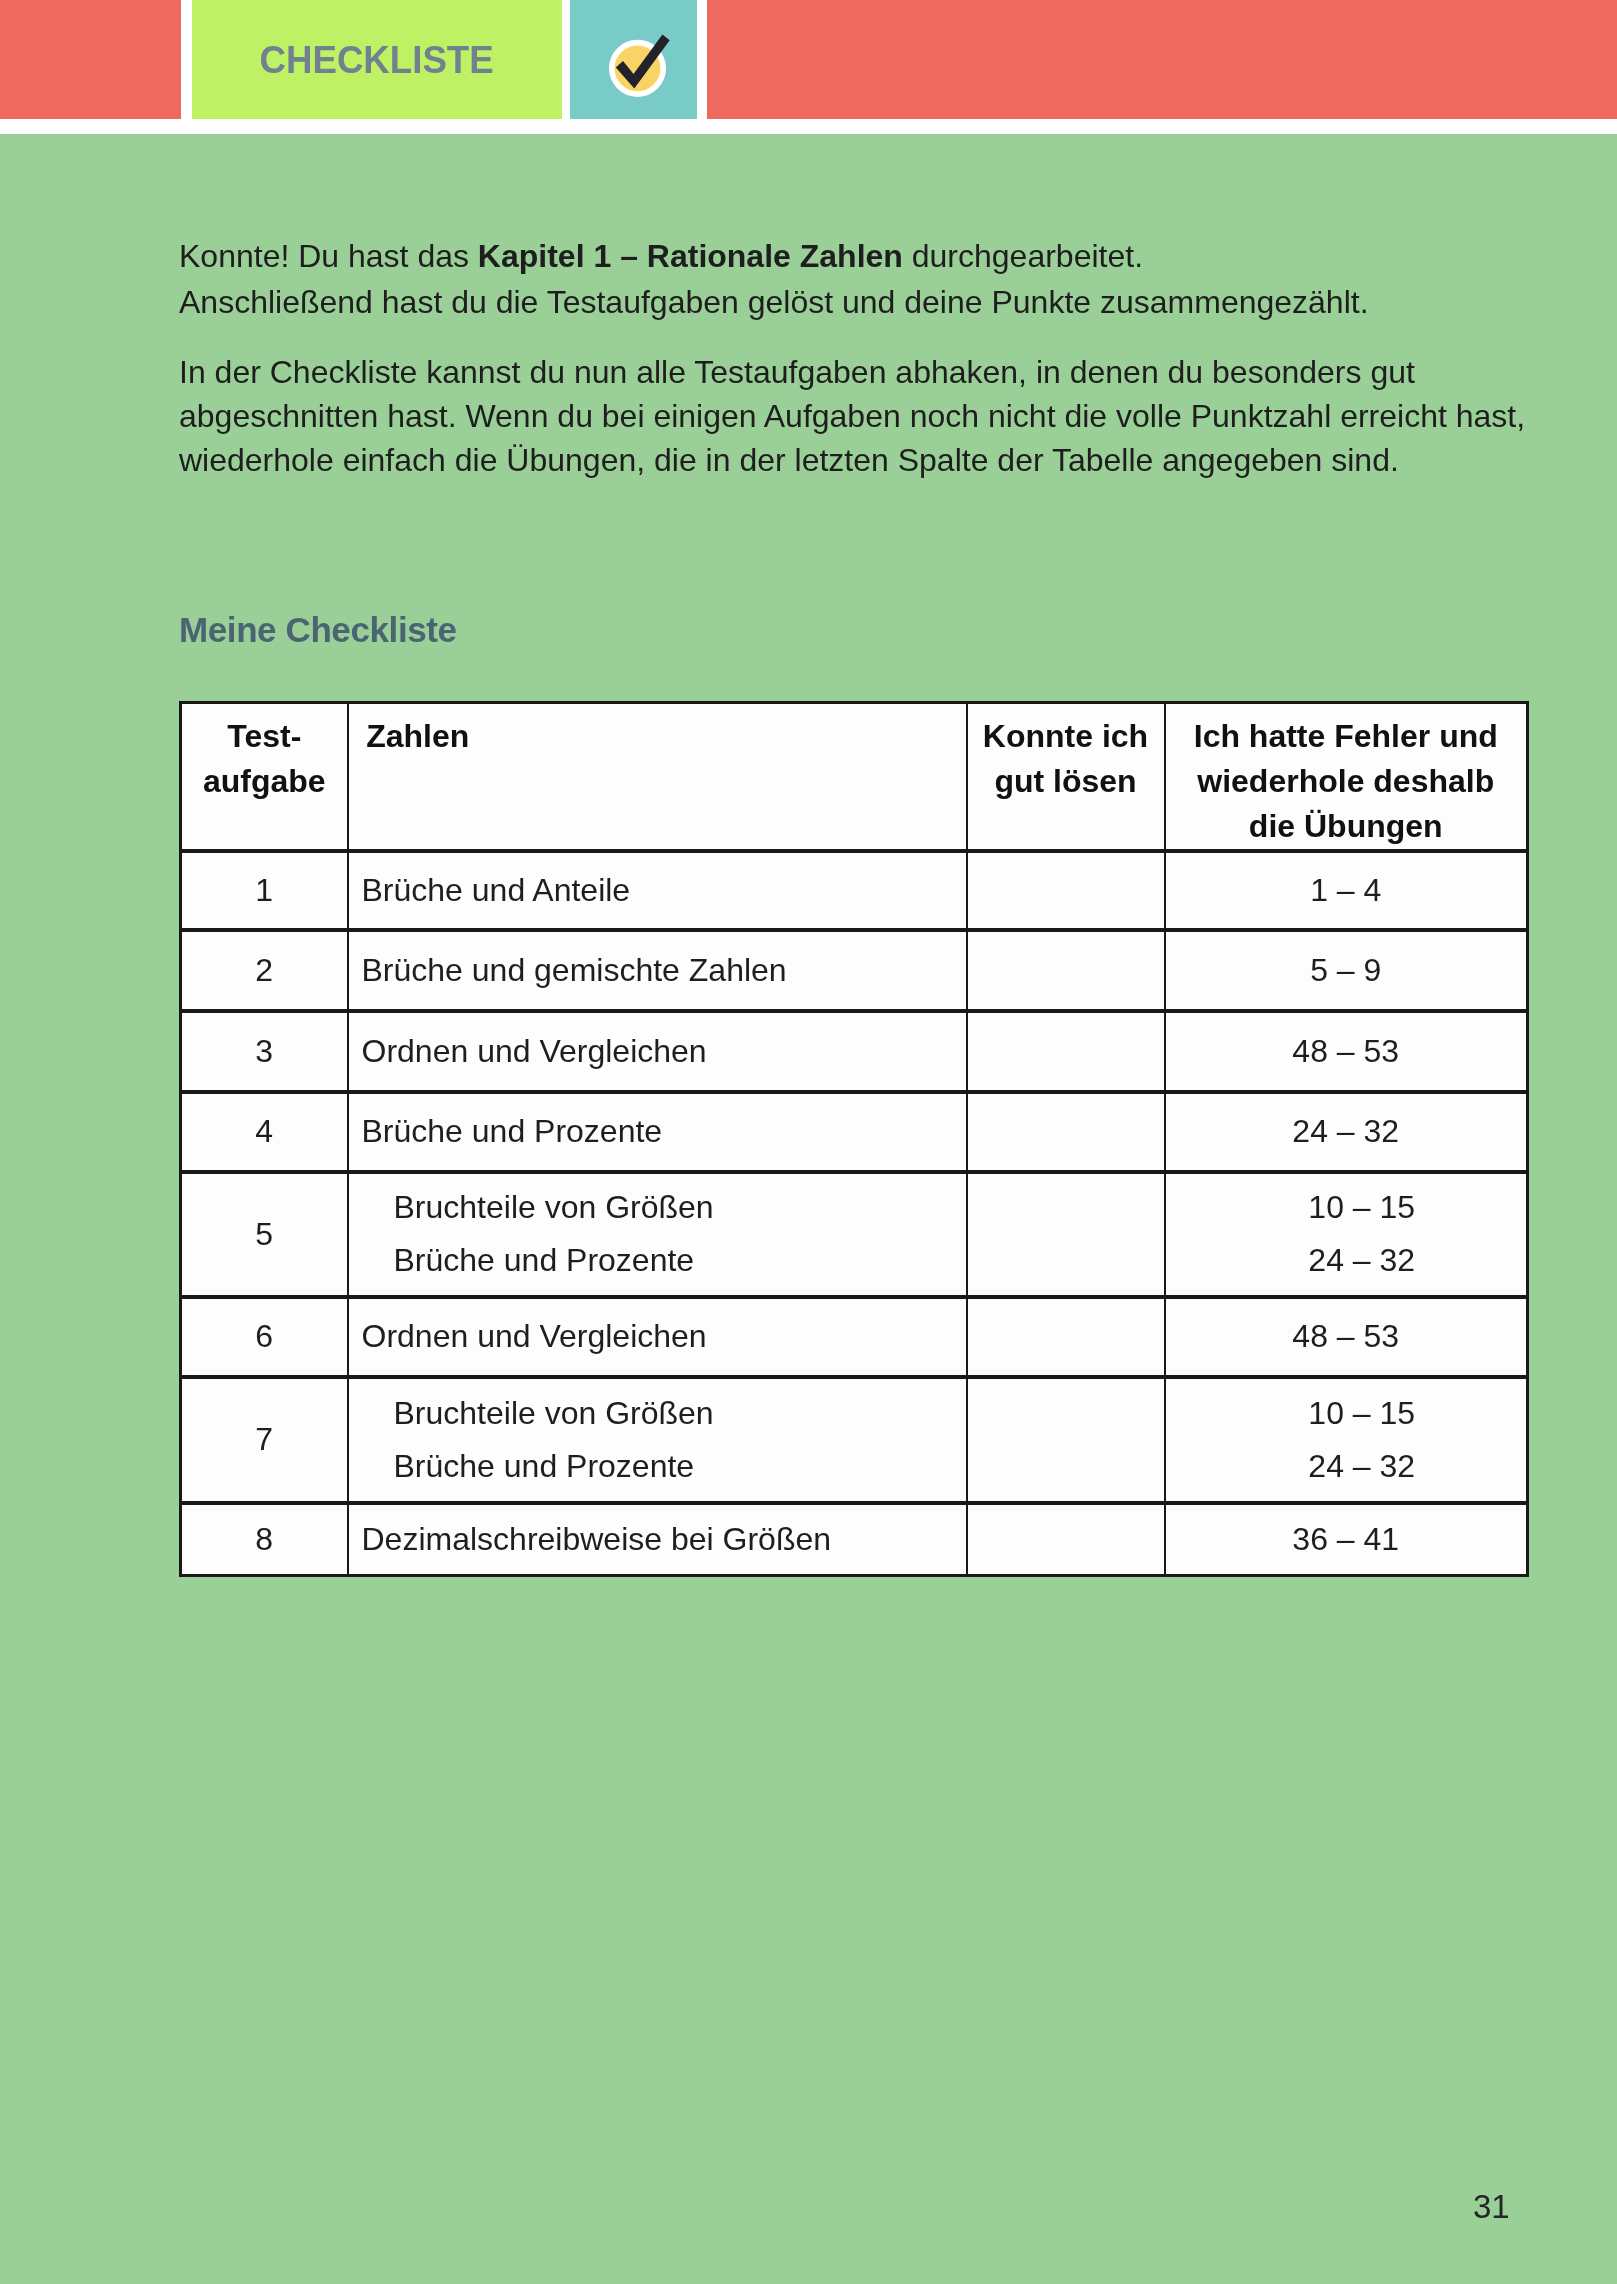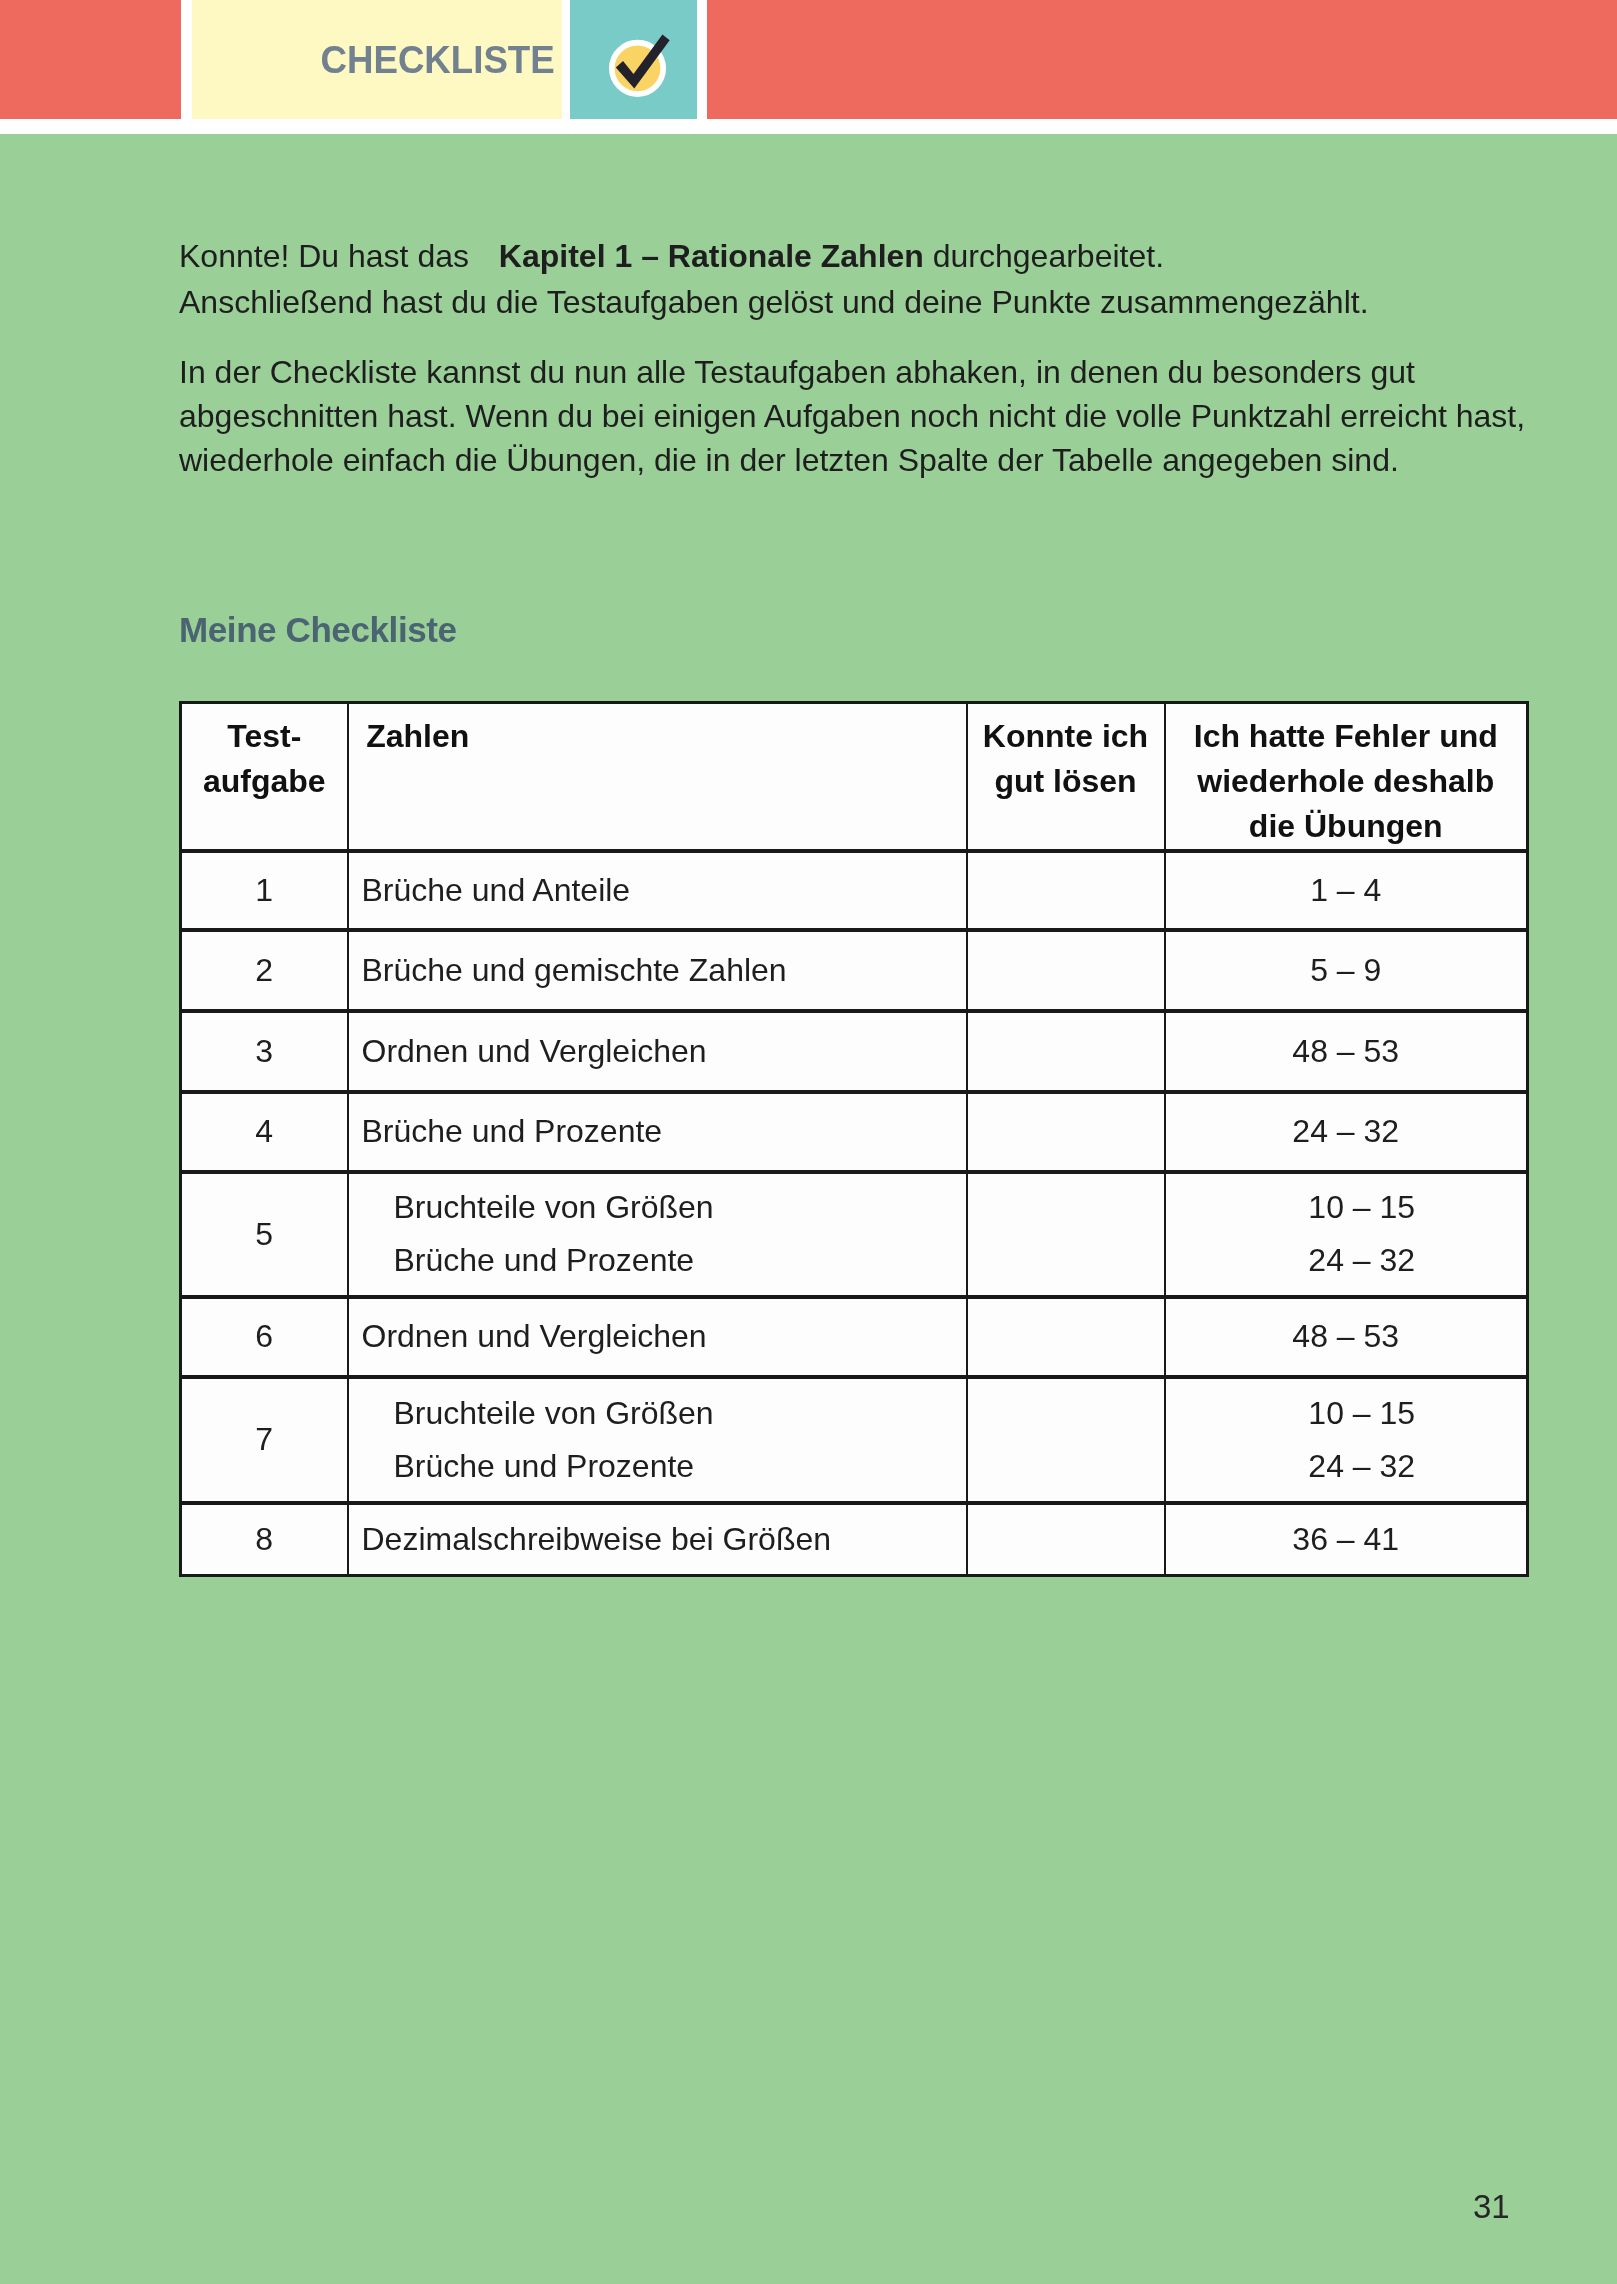--- a/index.html
+++ b/index.html
@@ -15,8 +15,8 @@
   
   .band { position: absolute; top: 0; height: 119px; }
   .band-red-left   { left: 0;     width: 181px;  background: #ee6a5e; }
-  .band-yellow     { left: 192px; width: 370px;  background: #fef9c3;
-                     display: flex; align-items: center; justify-content: flex-end; }
+  .band-yellow     { left: 192px; width: 370px;  background: #bef264;
+                     display: flex; align-items: center; justify-content: center; }
   .band-teal       { left: 570px; width: 127px;  background: #79cbc8; }
   .band-red-right  { left: 707px; width: 910px; background: #ee6a5e; }
 

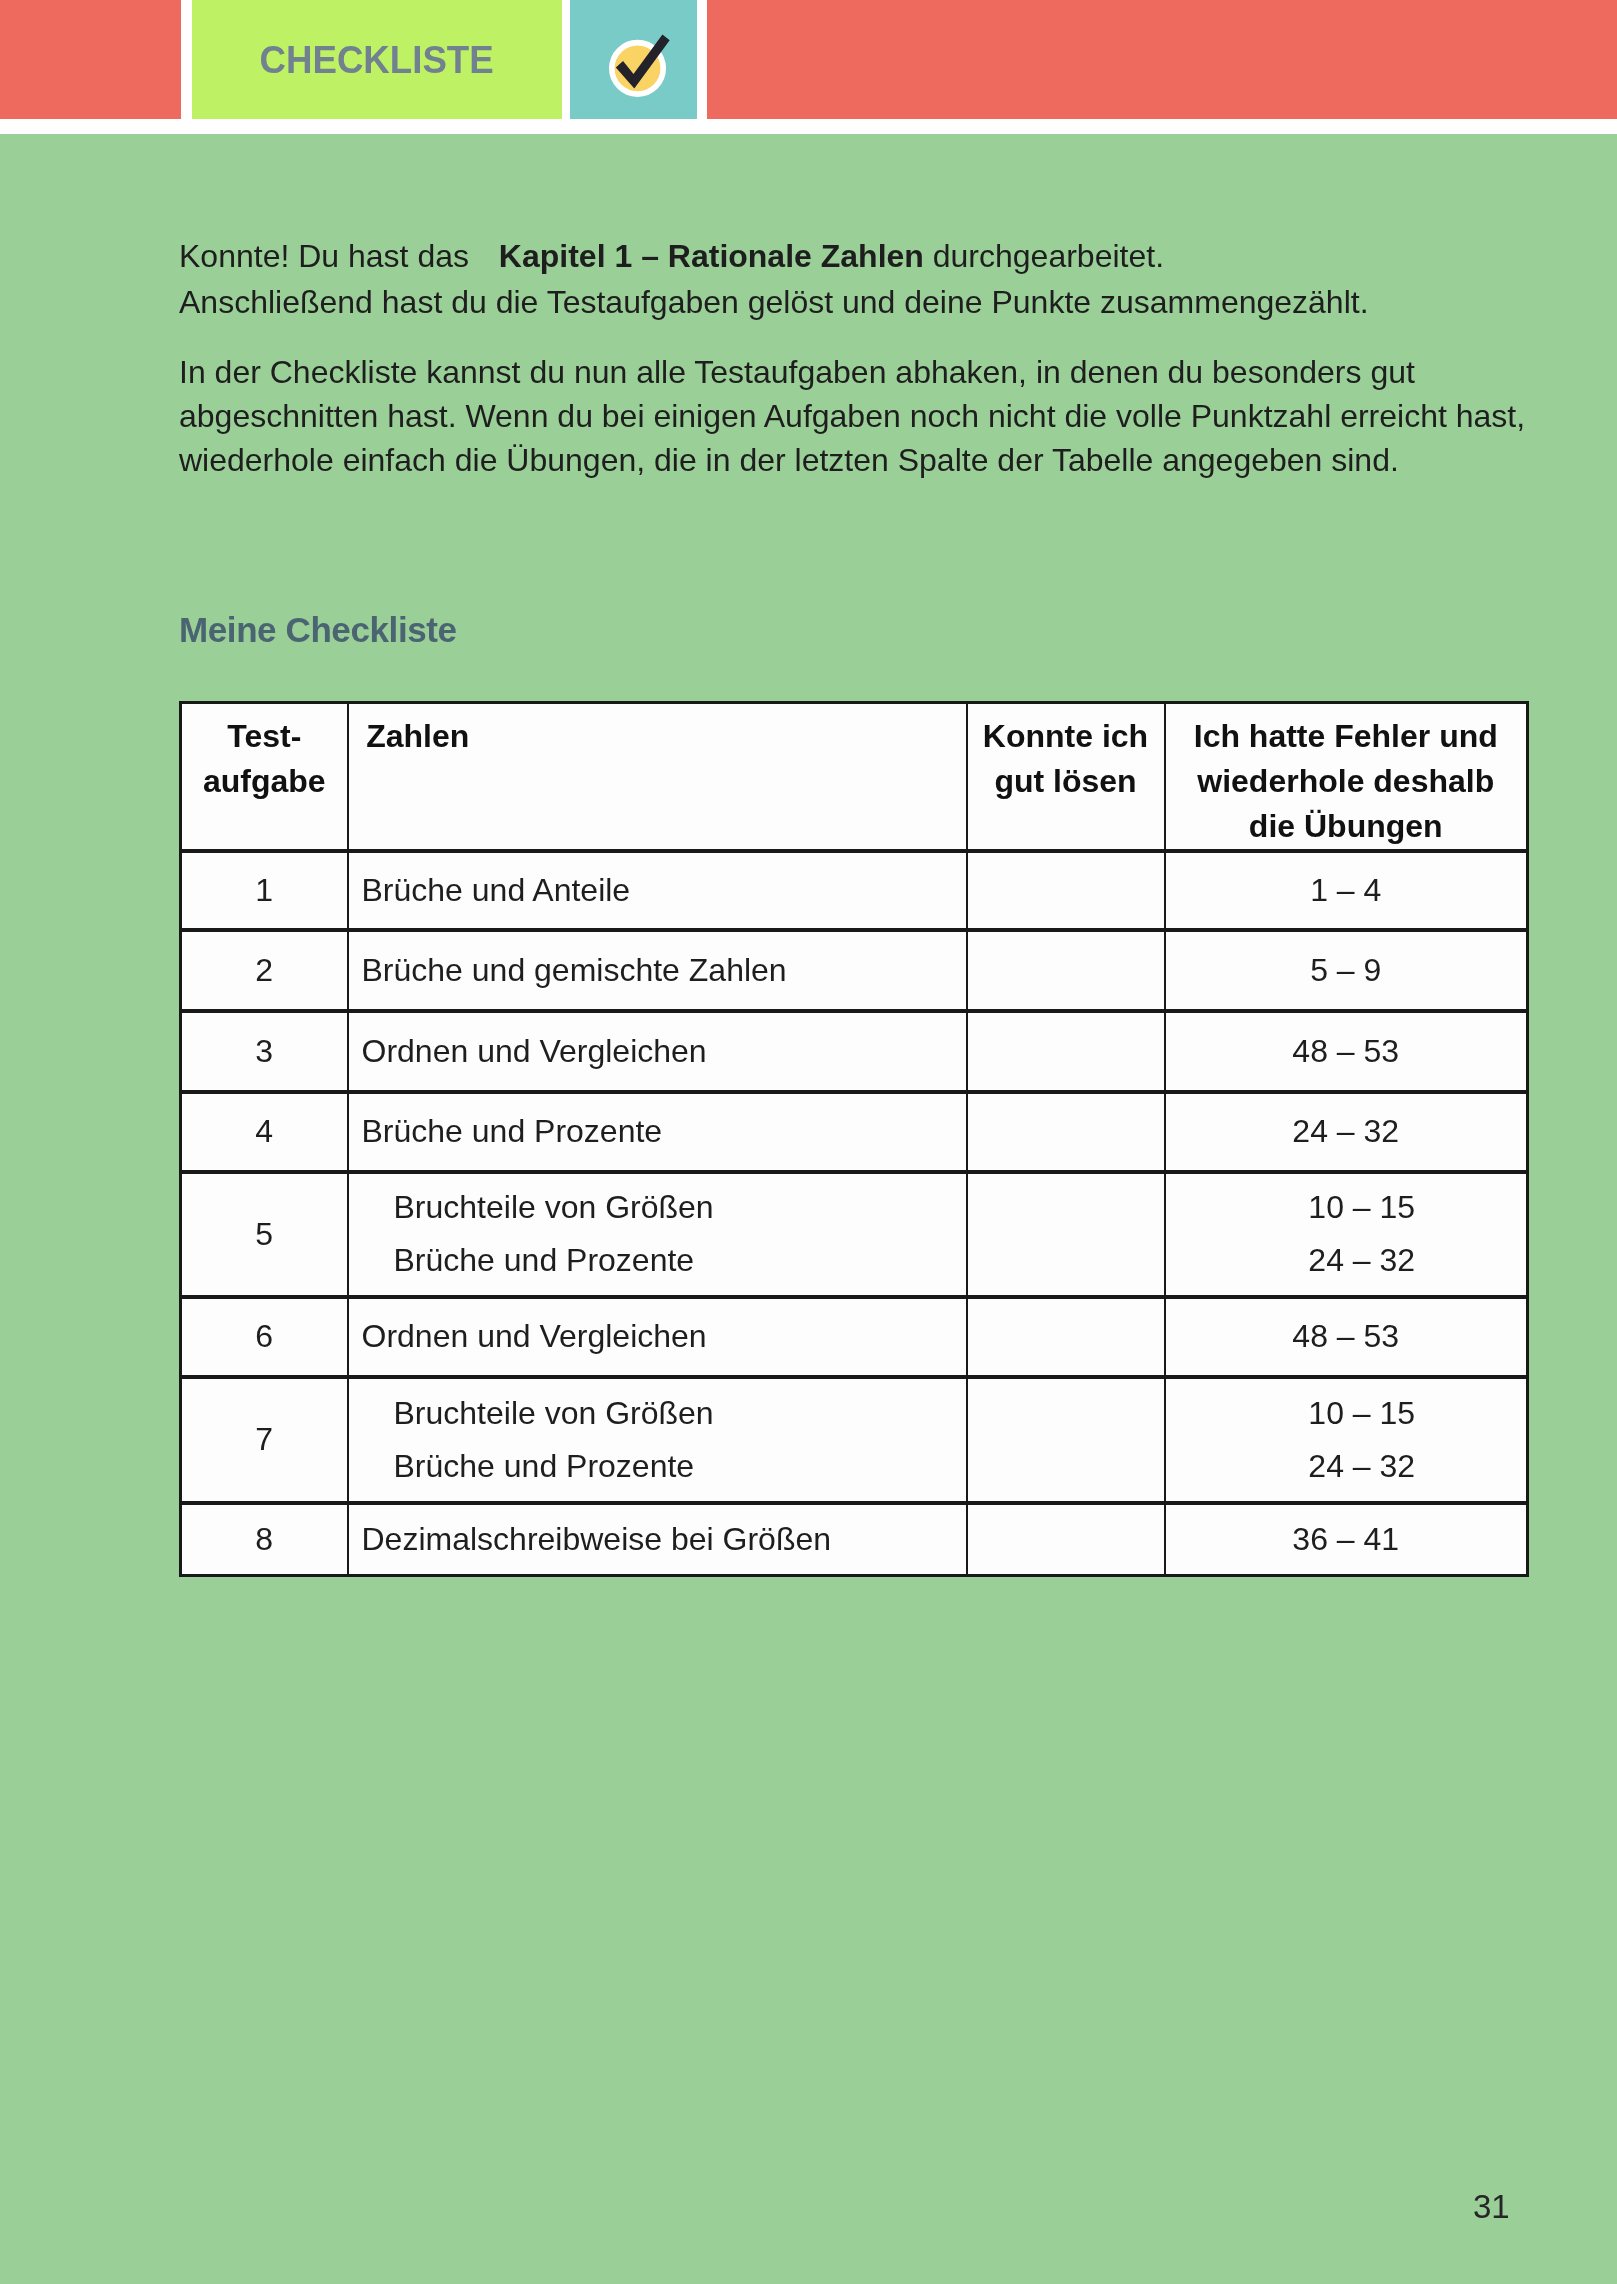--- a/index.html
+++ b/index.html
@@ -43,7 +43,7 @@
     position: absolute; left: 179px; top: 350px; width: 1378px;
     font-size: 32px; line-height: 44px; color: #1e1e1e;
   }
-  .bold { font-weight: bold; margin-left: 21px; }
+  .bold { font-weight: bold; }
 
   
   .section-heading {

